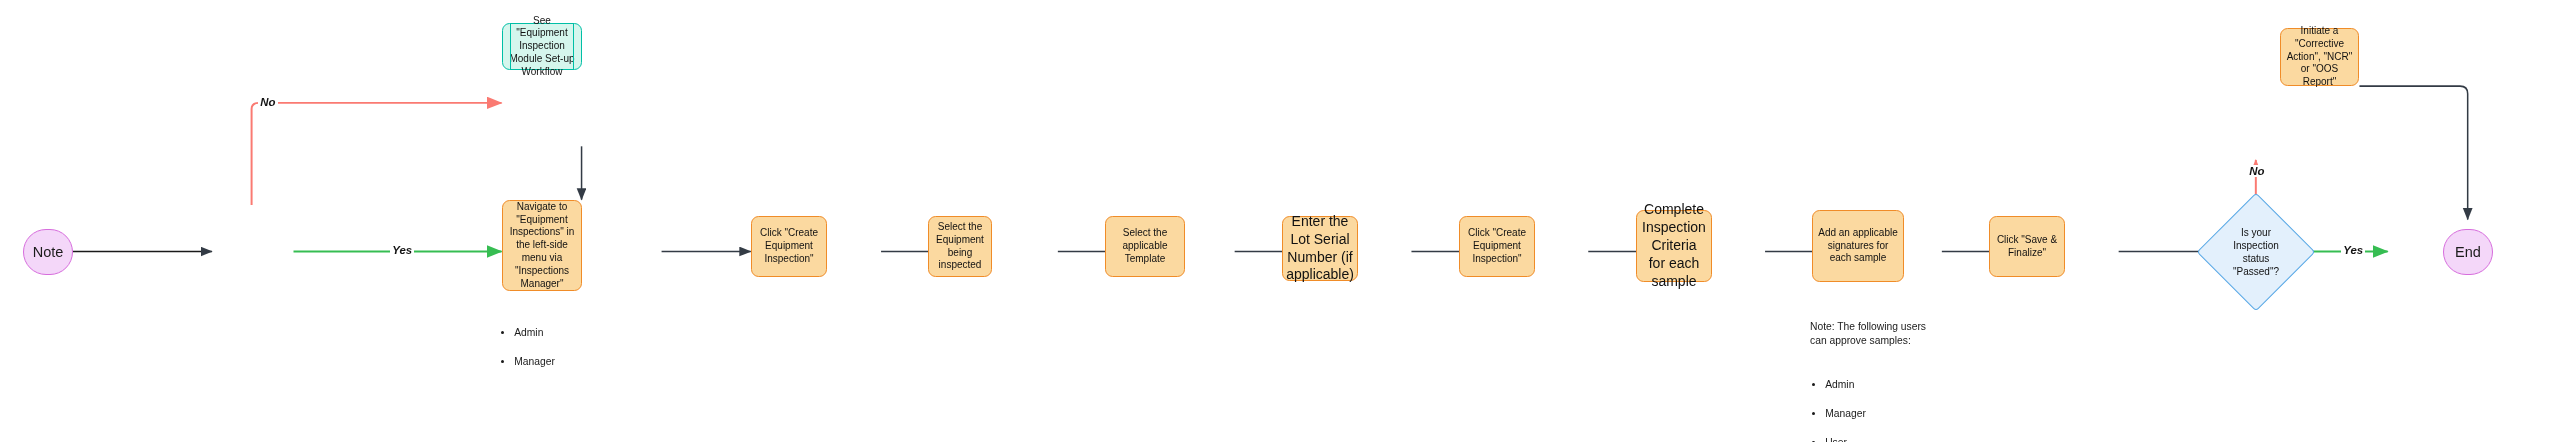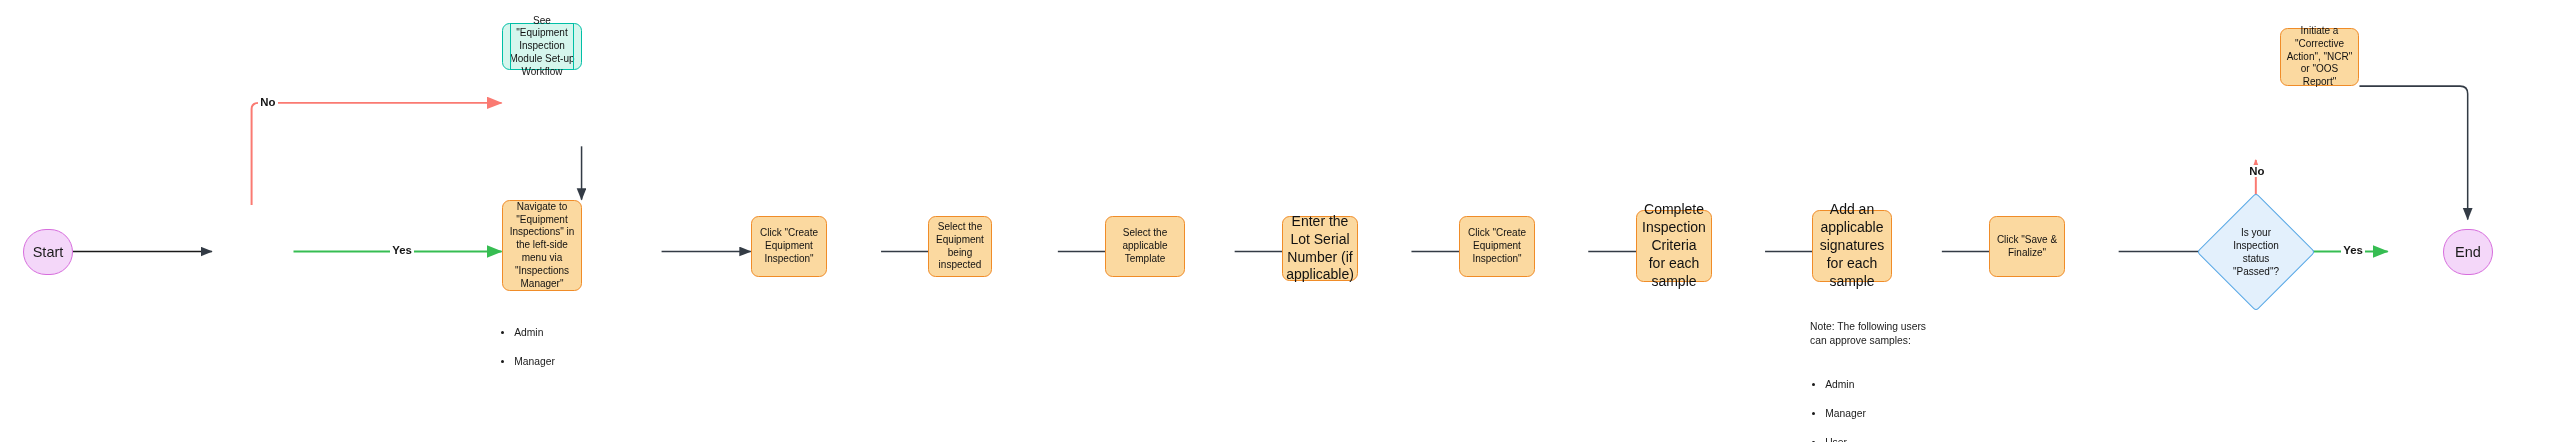--- a/index.html
+++ b/index.html
@@ -89,6 +89,7 @@
     background:#ffffff;
     padding:0 2.3px;
     white-space:nowrap;
+    font-style:italic;
   }
   
   .note{

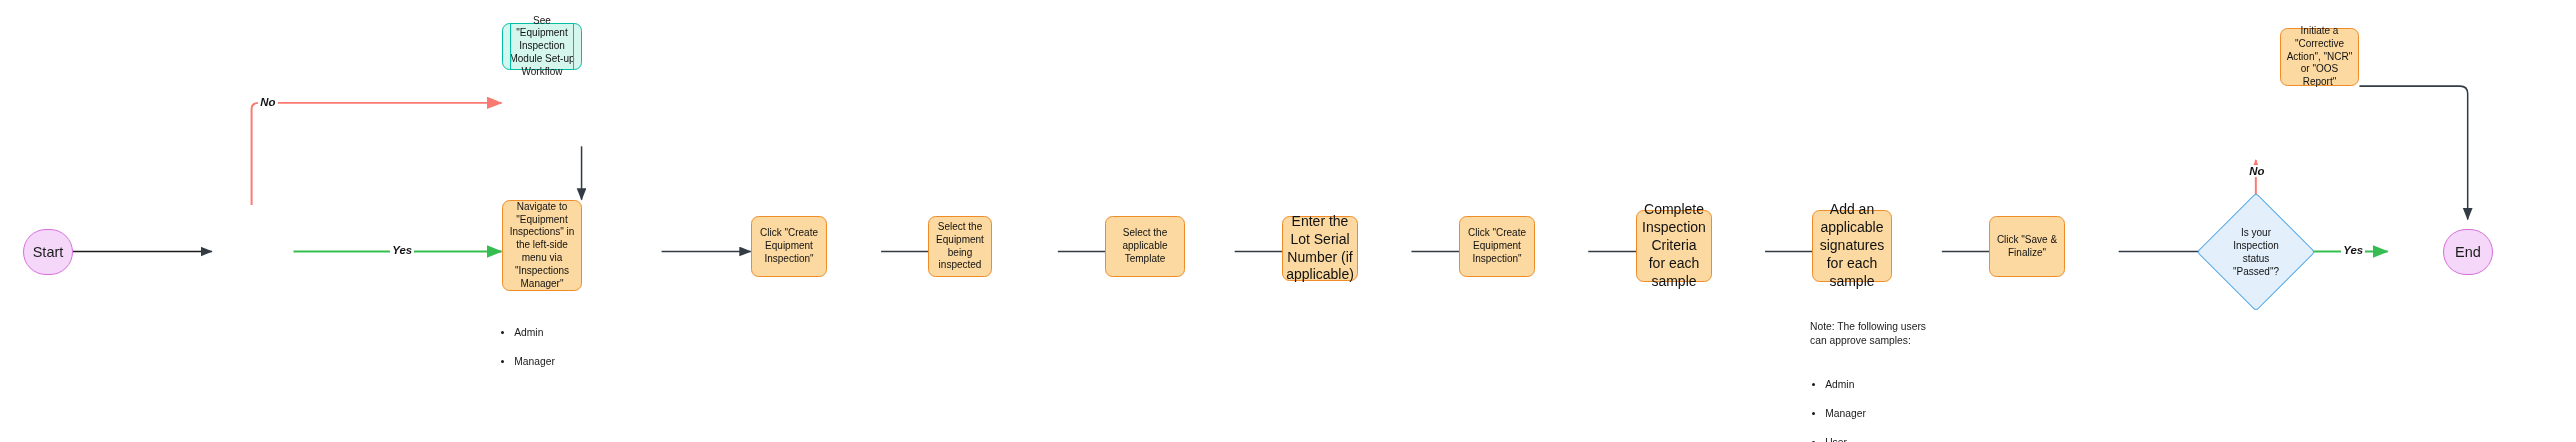--- a/index.html
+++ b/index.html
@@ -195,7 +195,7 @@
     <span>Complete Inspection Criteria for each sample</span>
   </div>
 
-  <div class="node process" style="left:1812px;top:210px;width:80px;height:72px;font-size:14px;">
+  <div class="node process" style="left:1812px;top:210px;width:92px;height:72px;font-size:10px;">
     <span>Add an applicable signatures for each sample</span>
   </div>
 

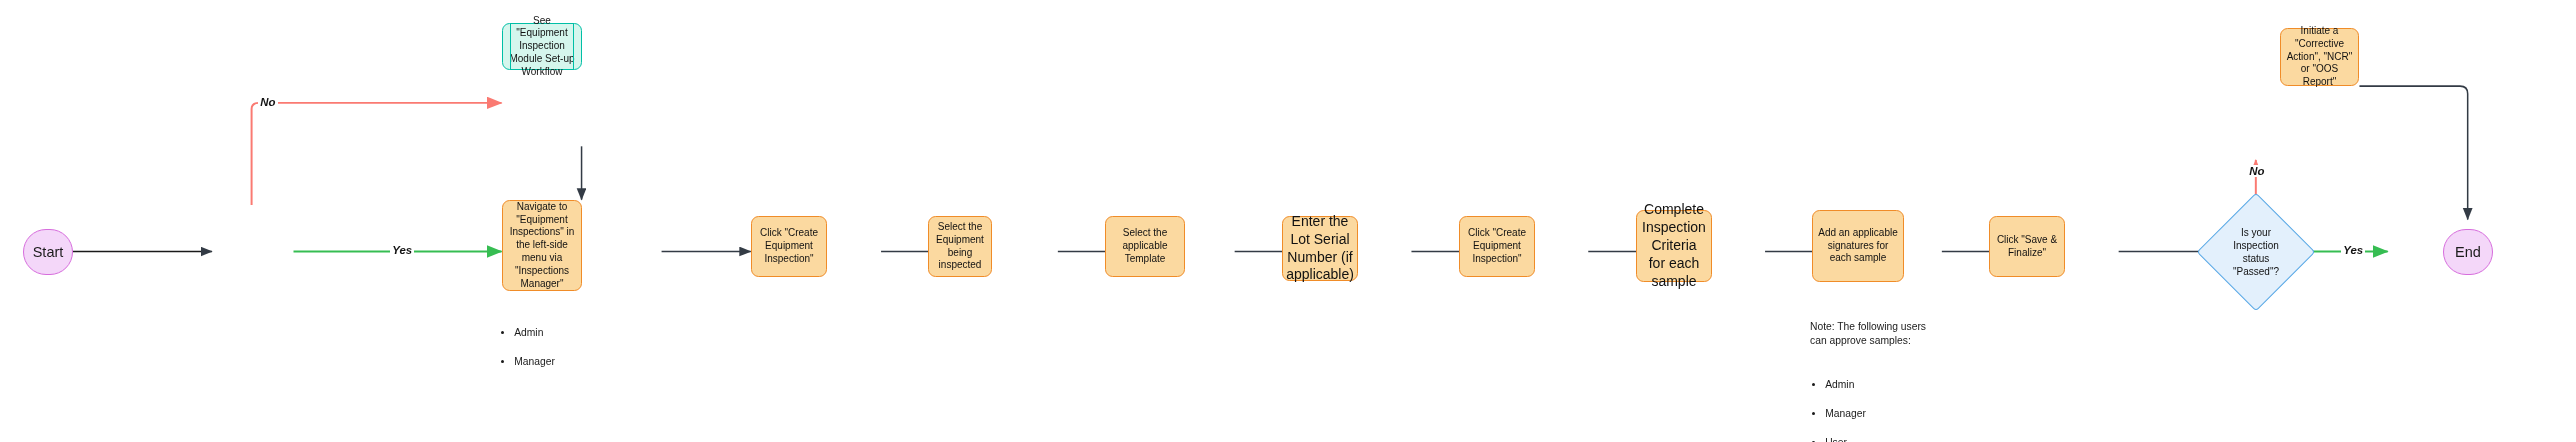--- a/index.html
+++ b/index.html
@@ -159,7 +159,7 @@
   </svg>
 
   <div class="node terminator" style="left:23px;top:229px;width:50px;height:46px;">
-    <span>Start</span>
+    <span>Note</span>
   </div>
 
 

